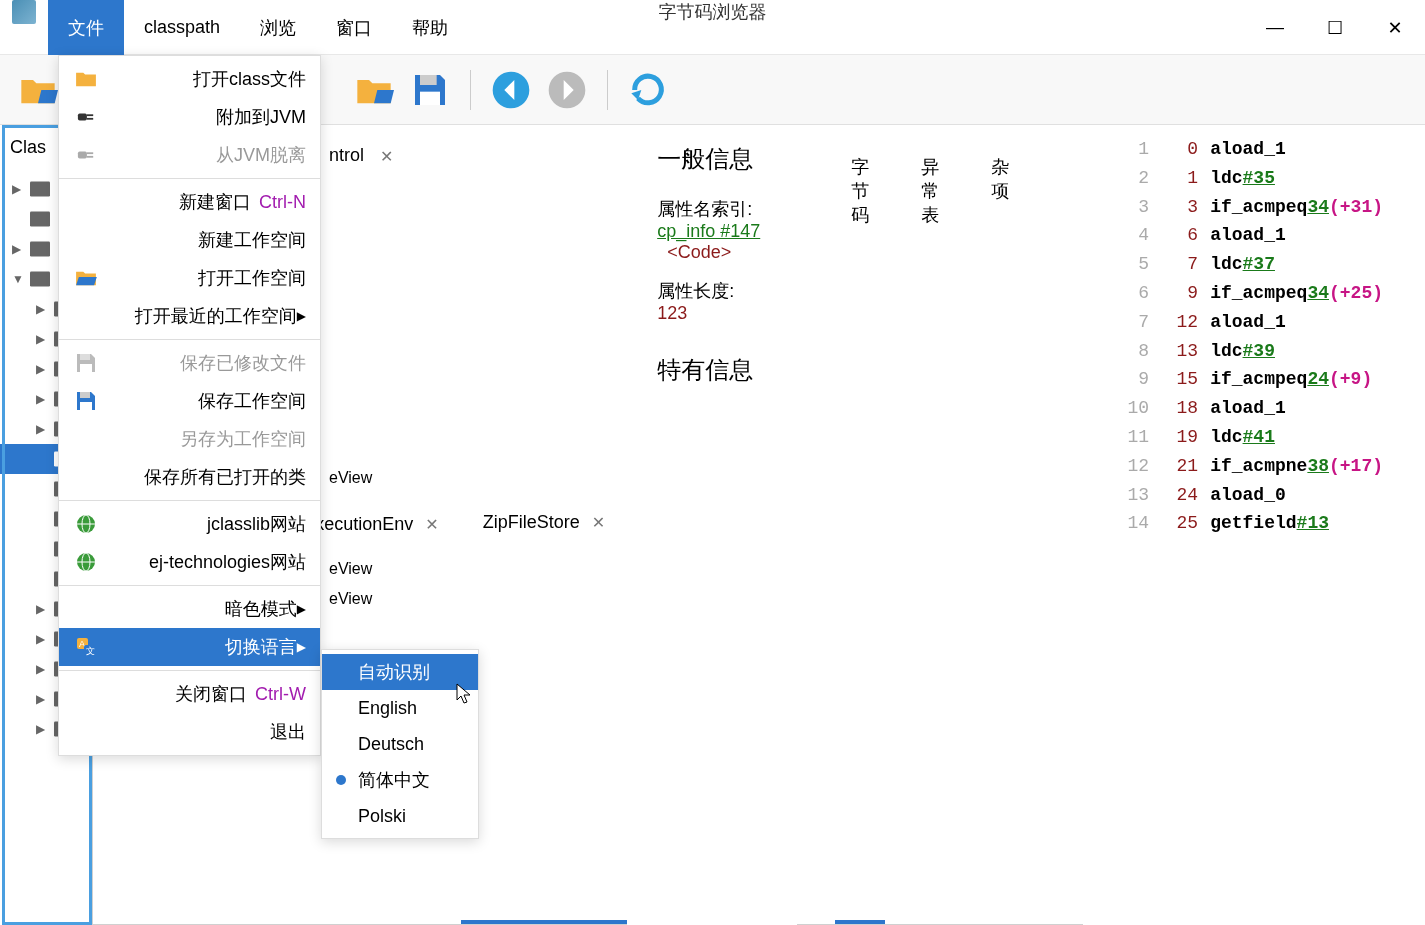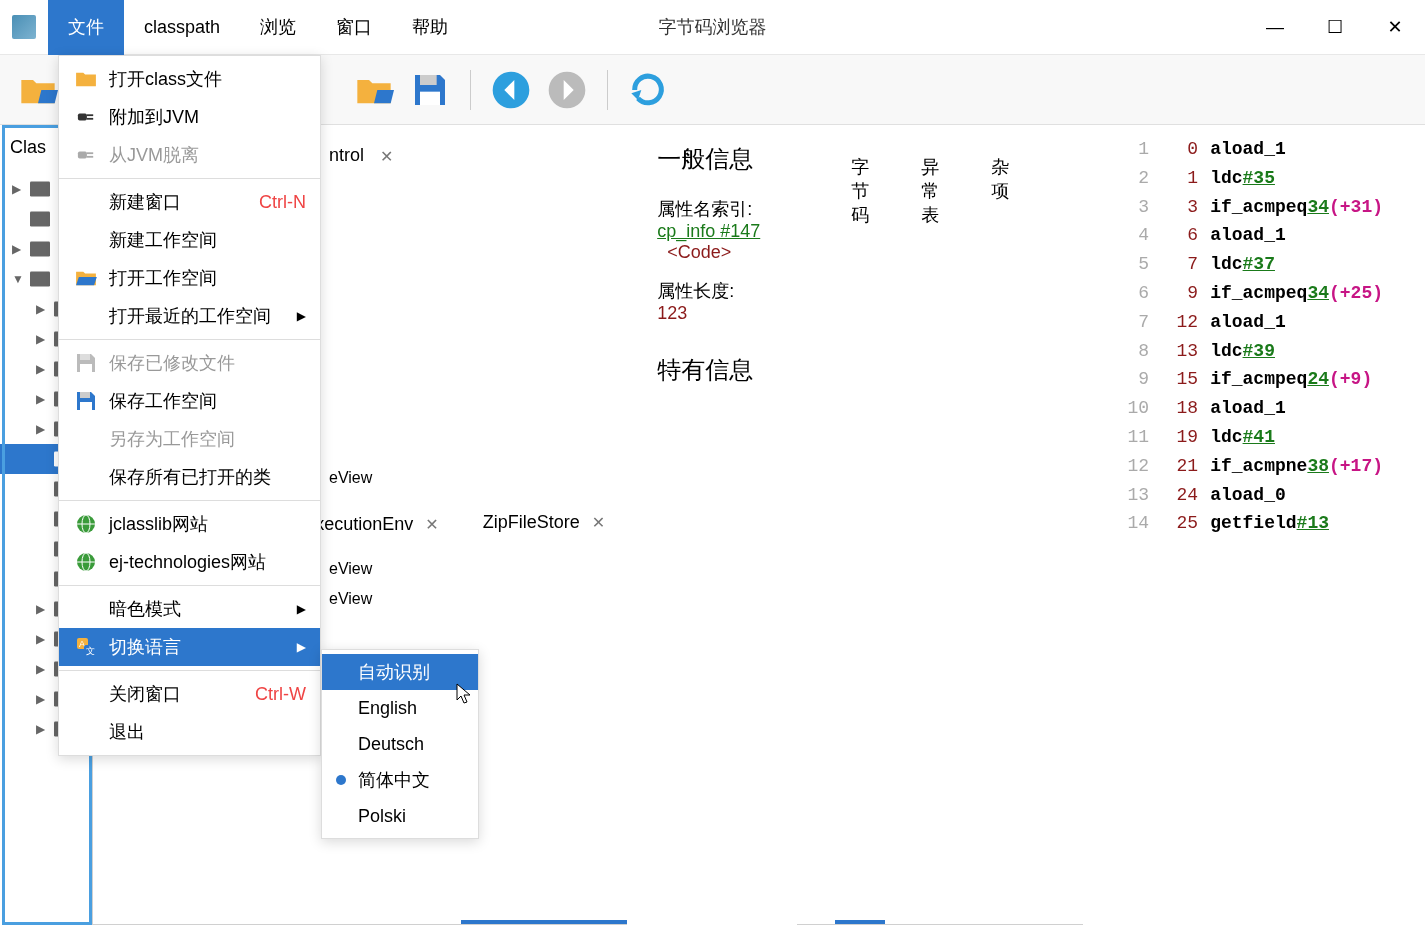--- a/index.html
+++ b/index.html
@@ -4,7 +4,7 @@
 <style>
 * { box-sizing: border-box; margin: 0; padding: 0; }
 body { font-family: "Microsoft YaHei", "Segoe UI", sans-serif; font-size: 14px; background: #fff; overflow: hidden; width: 1425px; height: 925px; }
-.titlebar { height: 55px; display: flex; align-items: center; background: #fff; border-bottom: 1px solid #e8e8e8; }
+.titlebar { height: 55px; display: flex; align-items: flex-start; background: #fff; border-bottom: 1px solid #e8e8e8; }
 .titlebar .app-icon { width: 24px; height: 24px; margin: 0 12px; background: linear-gradient(135deg, #4a8fb5, #7db3d1); border-radius: 2px; position: relative; }
 .menu-bar { display: flex; align-items: center; height: 55px; }
 .menu-item { padding: 14px 20px; font-size: 18px; cursor: pointer; height: 55px; display: flex; align-items: center; }

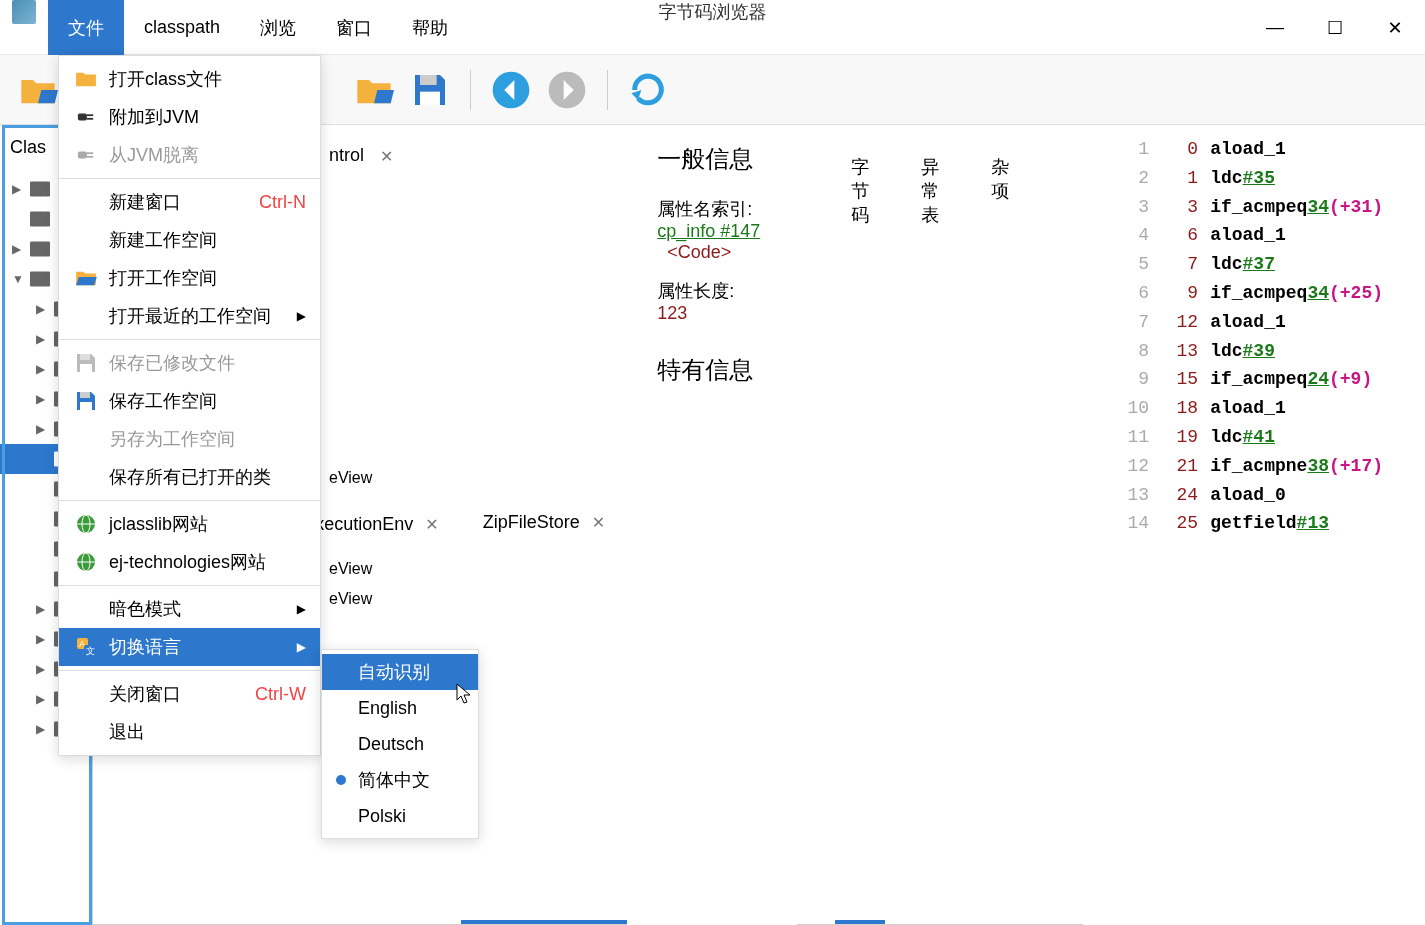--- a/index.html
+++ b/index.html
@@ -56,7 +56,7 @@
 
 
 .dropdown { position: absolute; top: 55px; left: 58px; width: 263px; background: #fff; box-shadow: 0 3px 12px rgba(0,0,0,.15); border: 1px solid #ddd; z-index: 100; padding: 4px 0; }
-.dd-item { display: flex; align-items: center; height: 38px; padding: 0 14px; font-size: 18px; cursor: pointer; position: relative; }
+.dd-item { display: flex; align-items: center; height: 38px; padding: 0 14px; font-size: 18px; cursor: pointer; position: relative; text-align: right; }
 .dd-item.highlighted { background: #2d77cc; color: white; }
 .dd-item.disabled { color: #999; }
 .dd-icon { width: 26px; height: 22px; margin-right: 10px; display: flex; align-items: center; justify-content: center; }

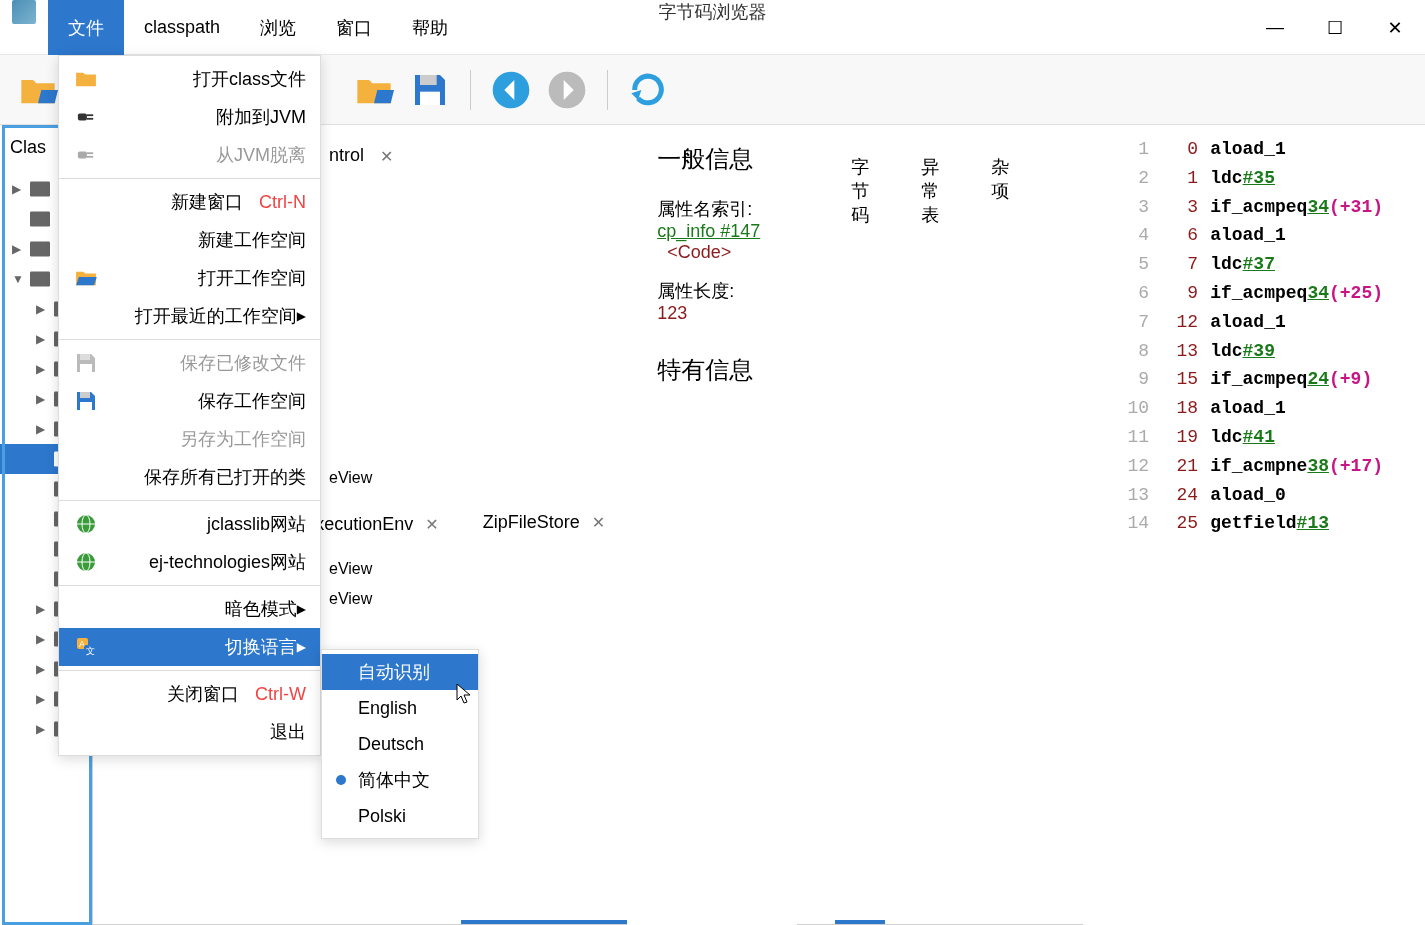--- a/index.html
+++ b/index.html
@@ -61,7 +61,7 @@
 .dd-item.disabled { color: #999; }
 .dd-icon { width: 26px; height: 22px; margin-right: 10px; display: flex; align-items: center; justify-content: center; }
 .dd-label { flex: 1; }
-.dd-accel { color: #ef4444; margin-left: 16px; }
+.dd-accel { color: #a21caf; margin-left: 8px; }
 .dd-arrow { font-size: 12px; }
 .dd-sep { height: 1px; background: #ddd; margin: 4px 0; }
 

